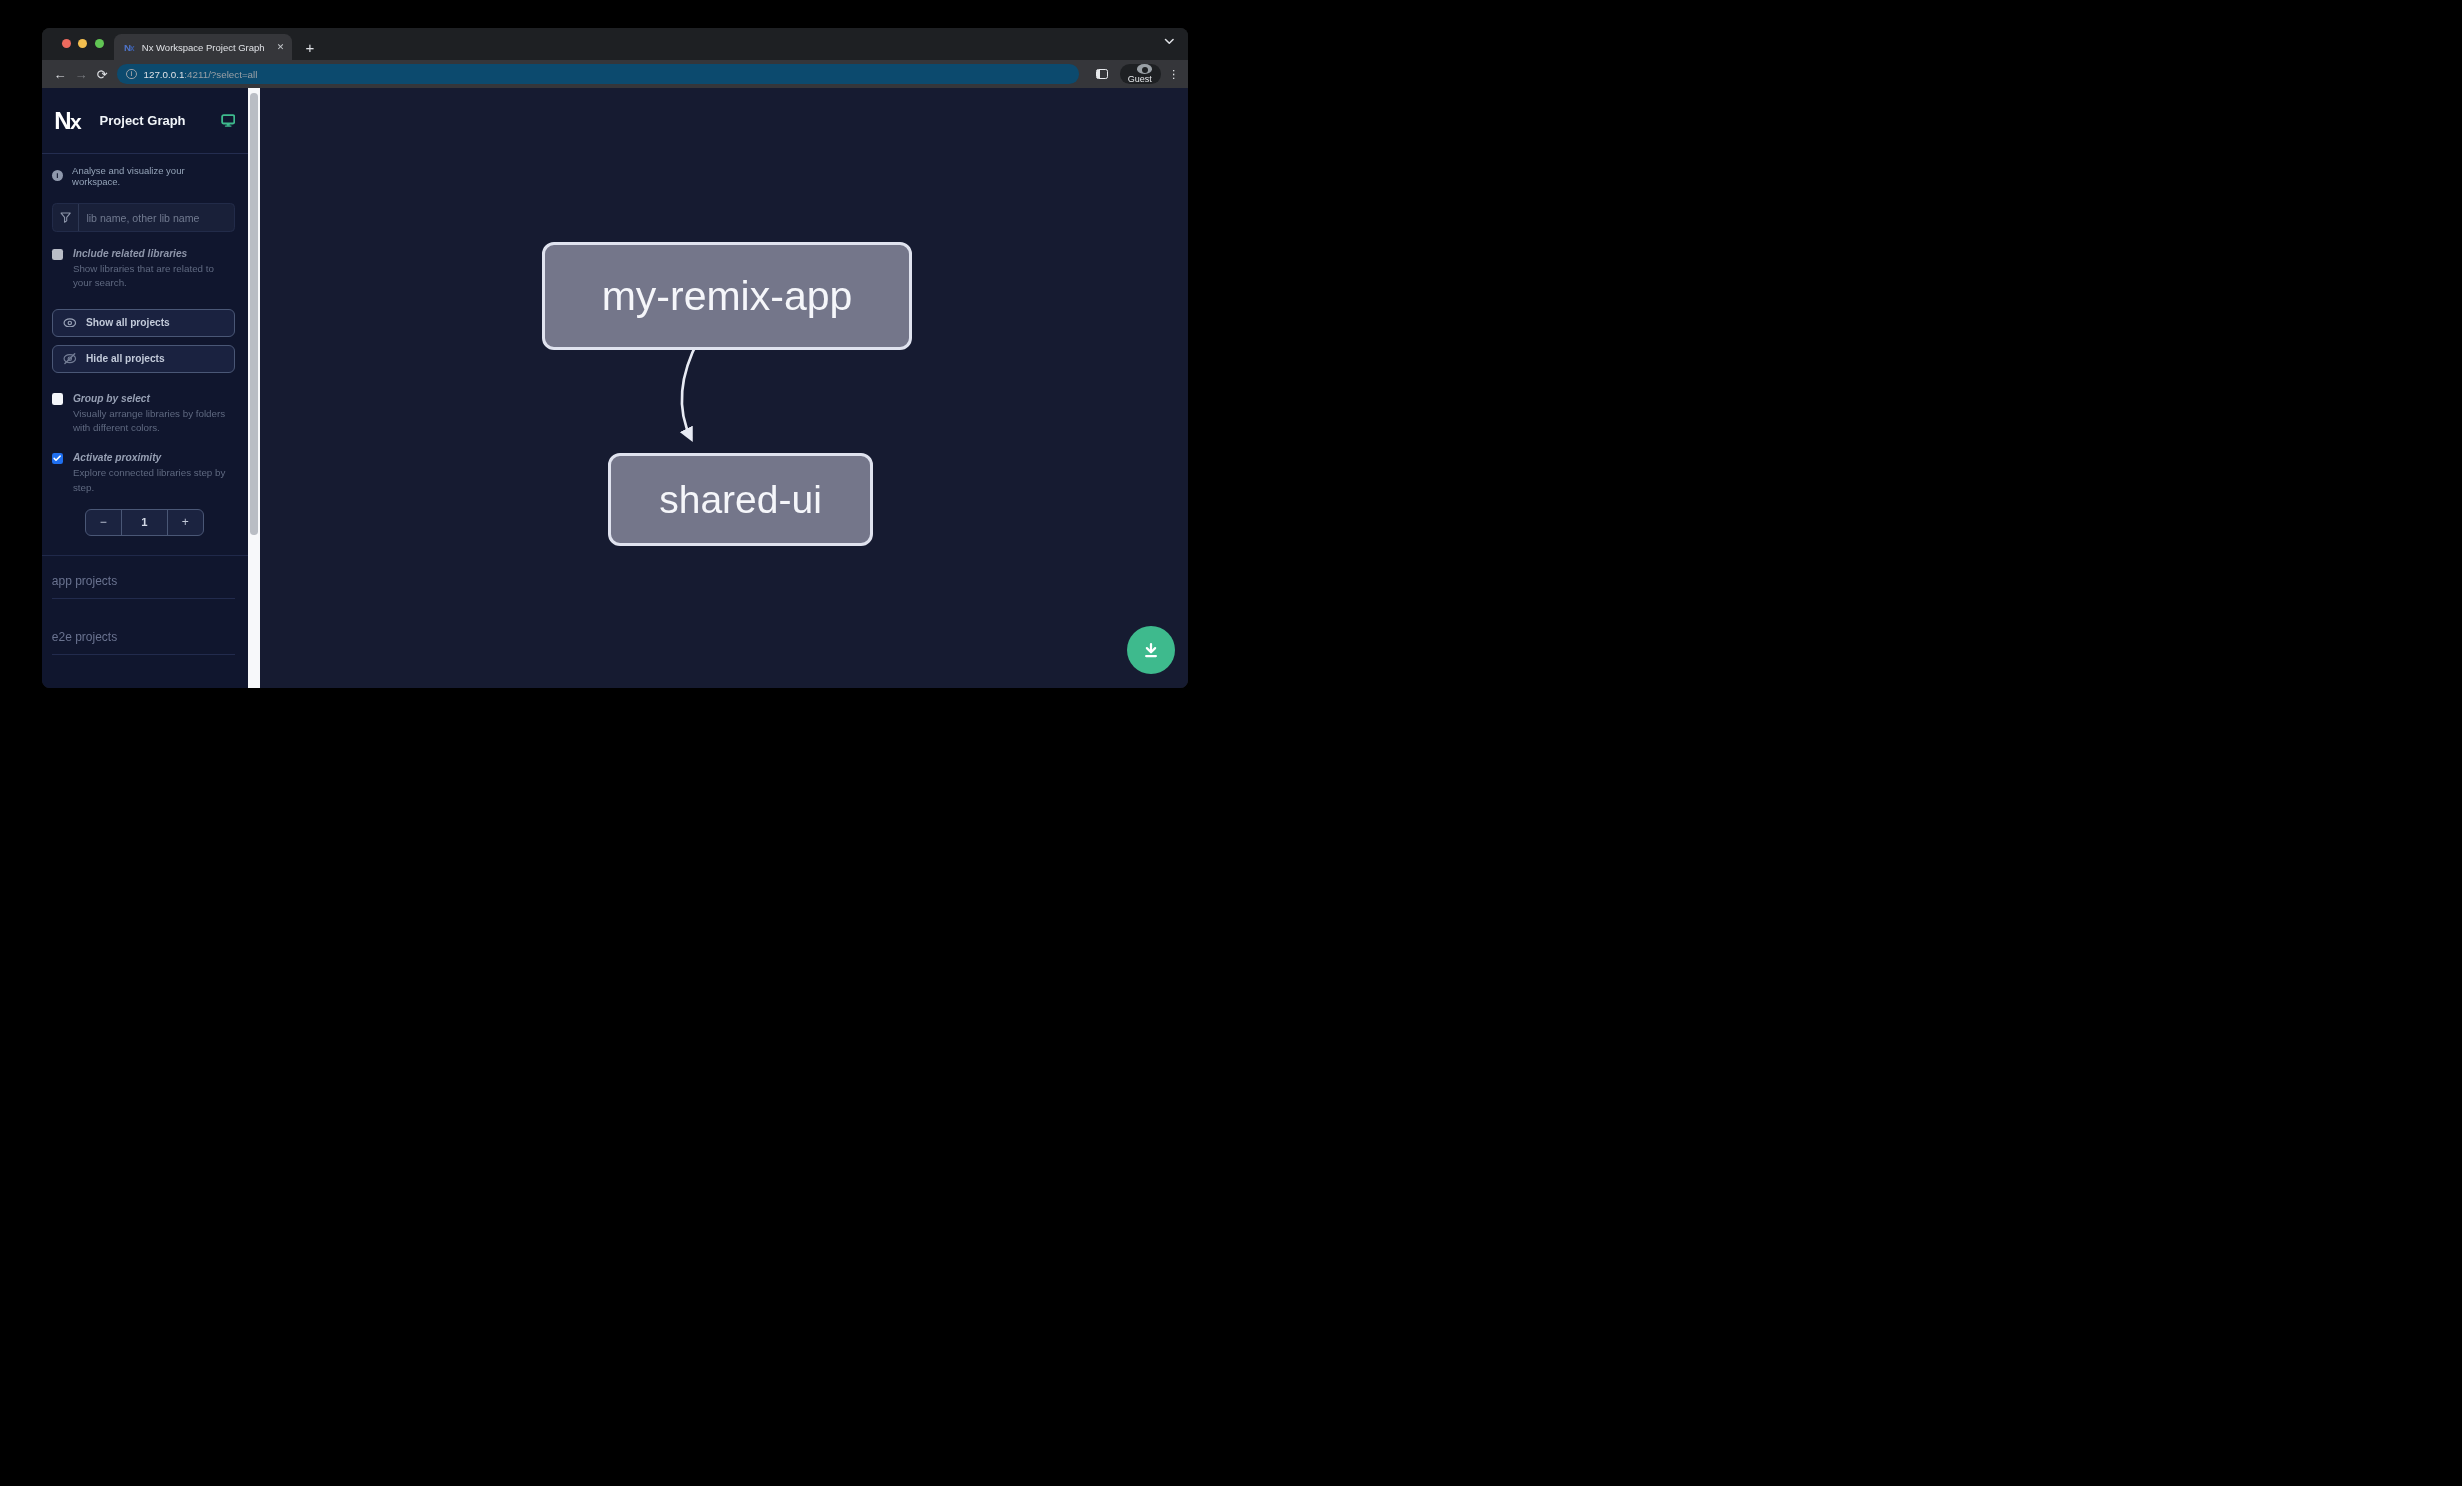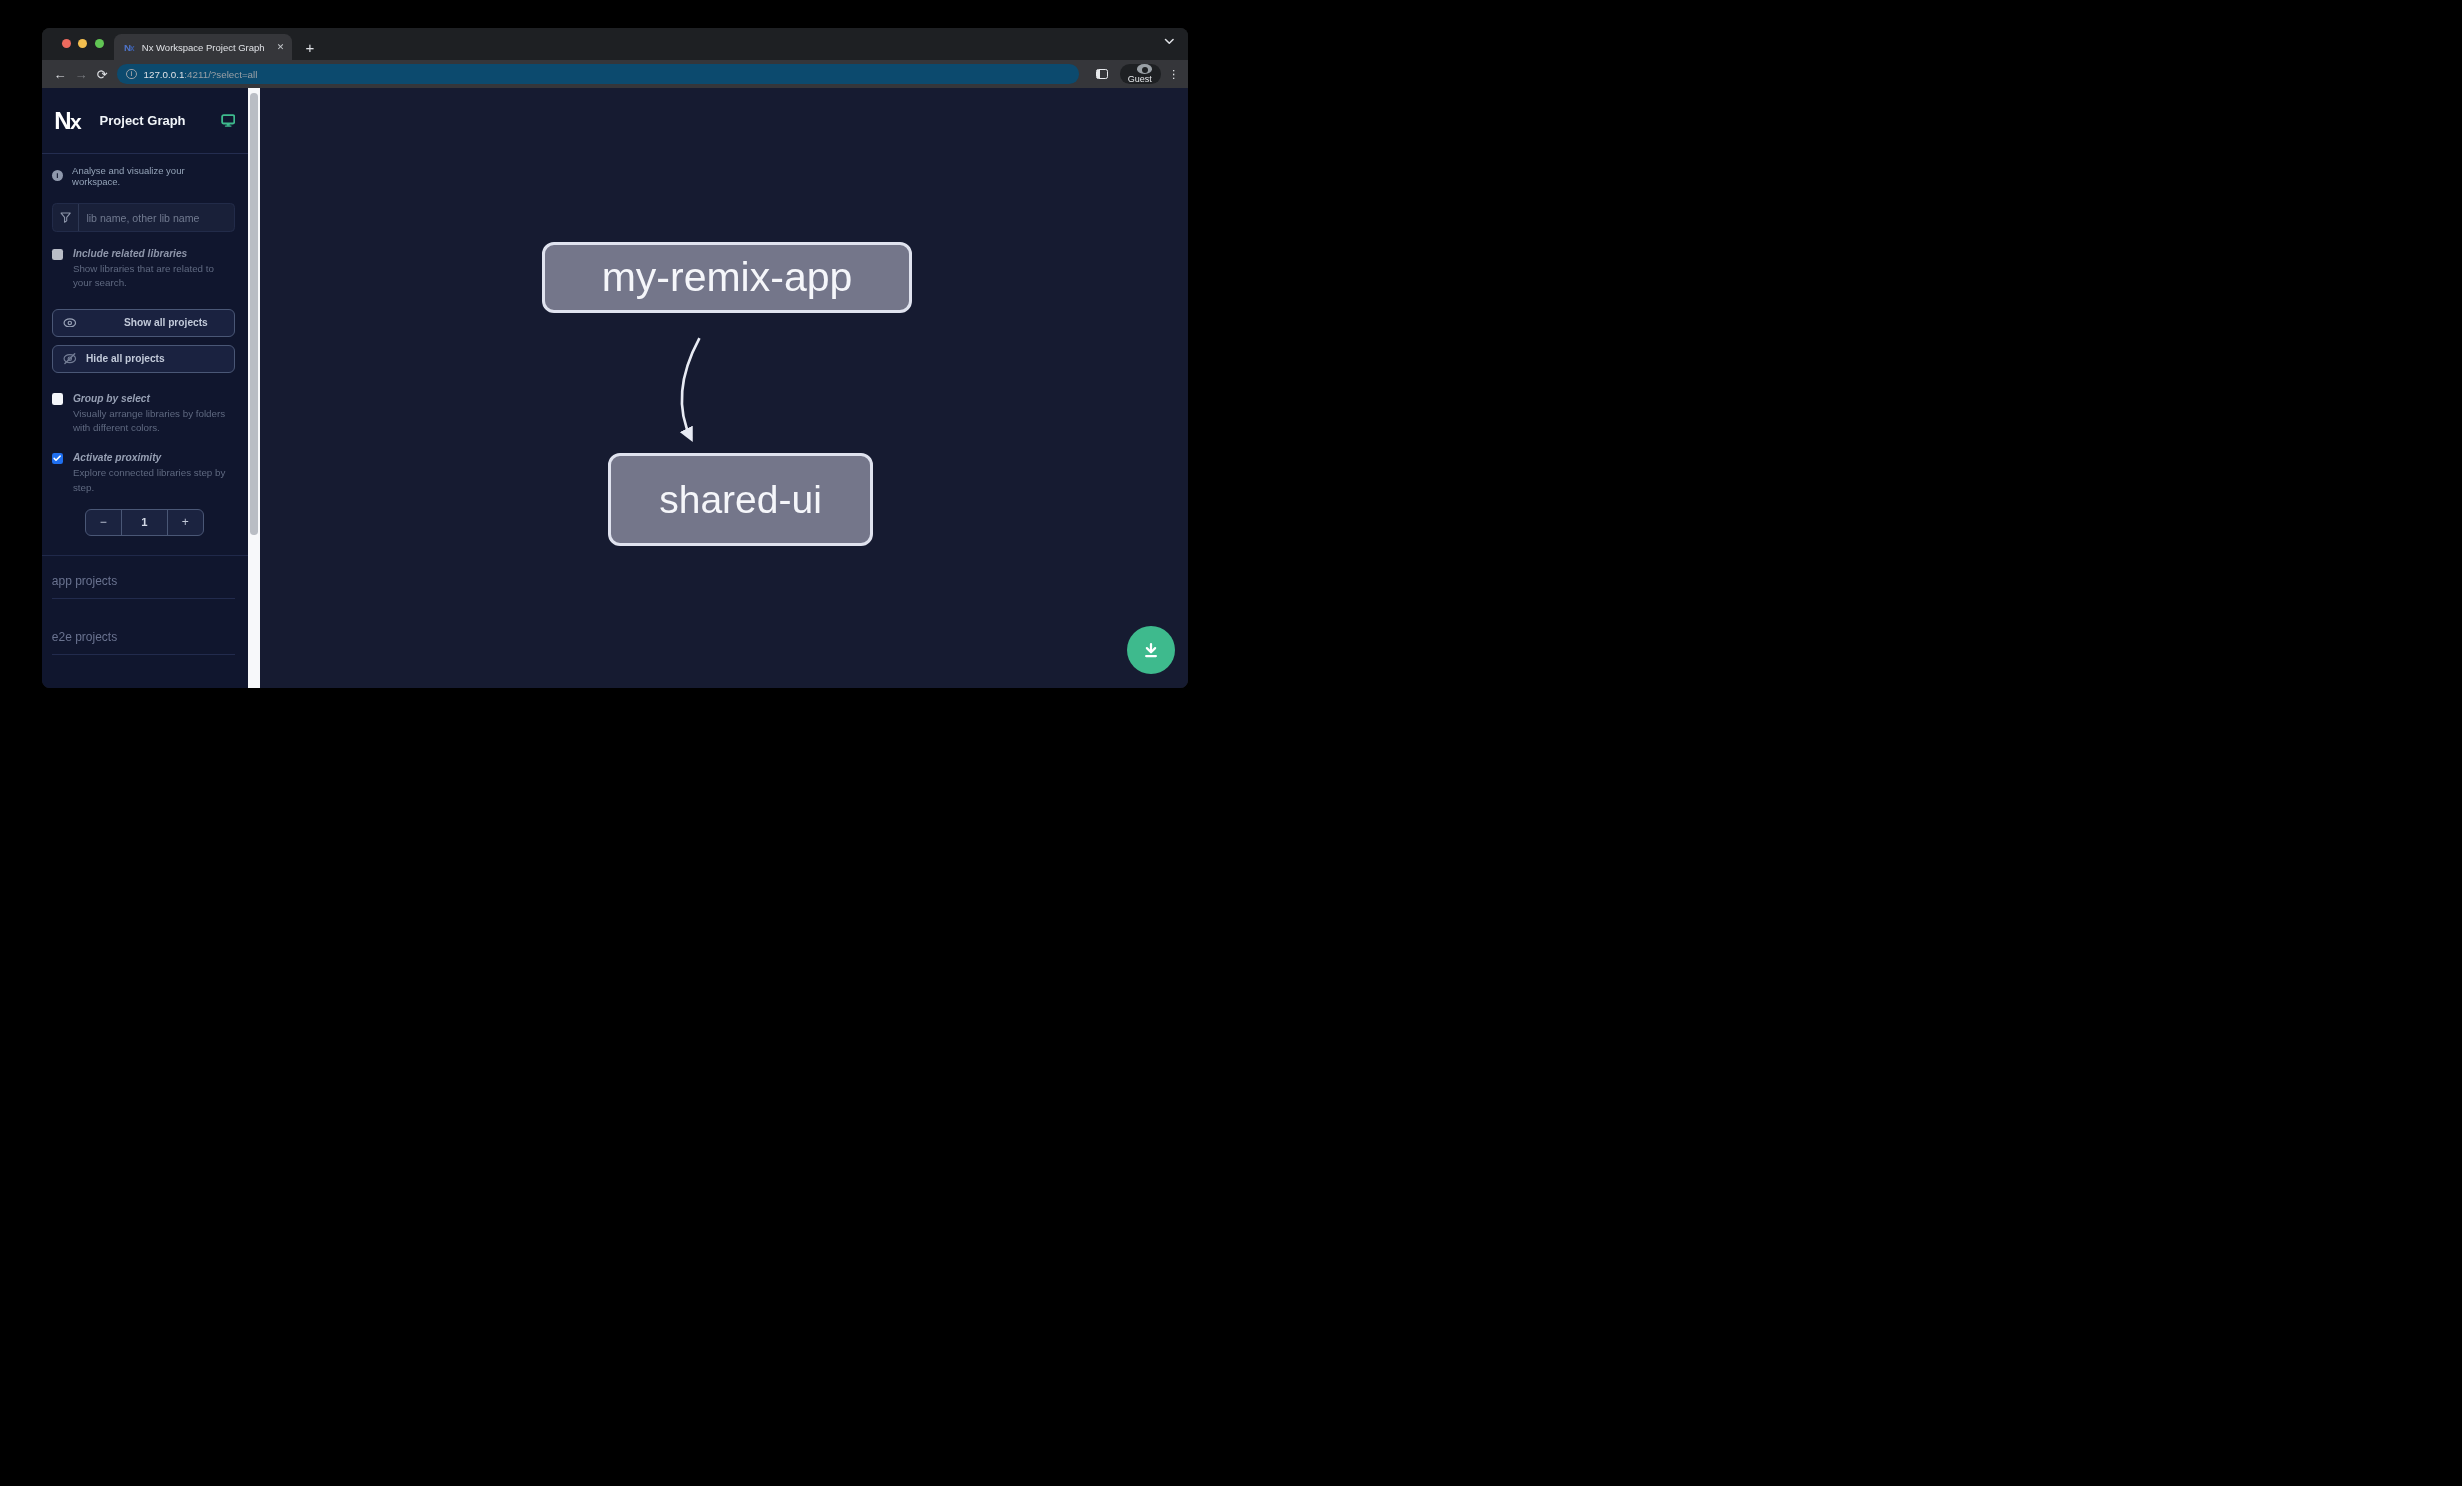--- a/index.html
+++ b/index.html
@@ -93,7 +93,7 @@
   .canvas { flex:1 1 auto; position:relative; background:#161b31; overflow:hidden; }
   .gnode { position:absolute; border:3px solid #e0e3ef; border-radius:12px; background:#74768a;
            display:flex; align-items:center; justify-content:center; color:#f5f6fa; cursor:pointer; }
-  .gnode.n1 { left:282px; top:154px; width:370px; height:71px; font-size:41px; }
+  .gnode.n1 { left:282px; top:154px; width:370px; height:108px; font-size:41px; }
   .gnode.n2 { left:348px; top:365px; width:265px; height:93px; font-size:39px; }
   .edges { position:absolute; inset:0; pointer-events:none; }
   .fab { position:absolute; left:867px; top:538px; width:48px; height:48px; border-radius:50%;

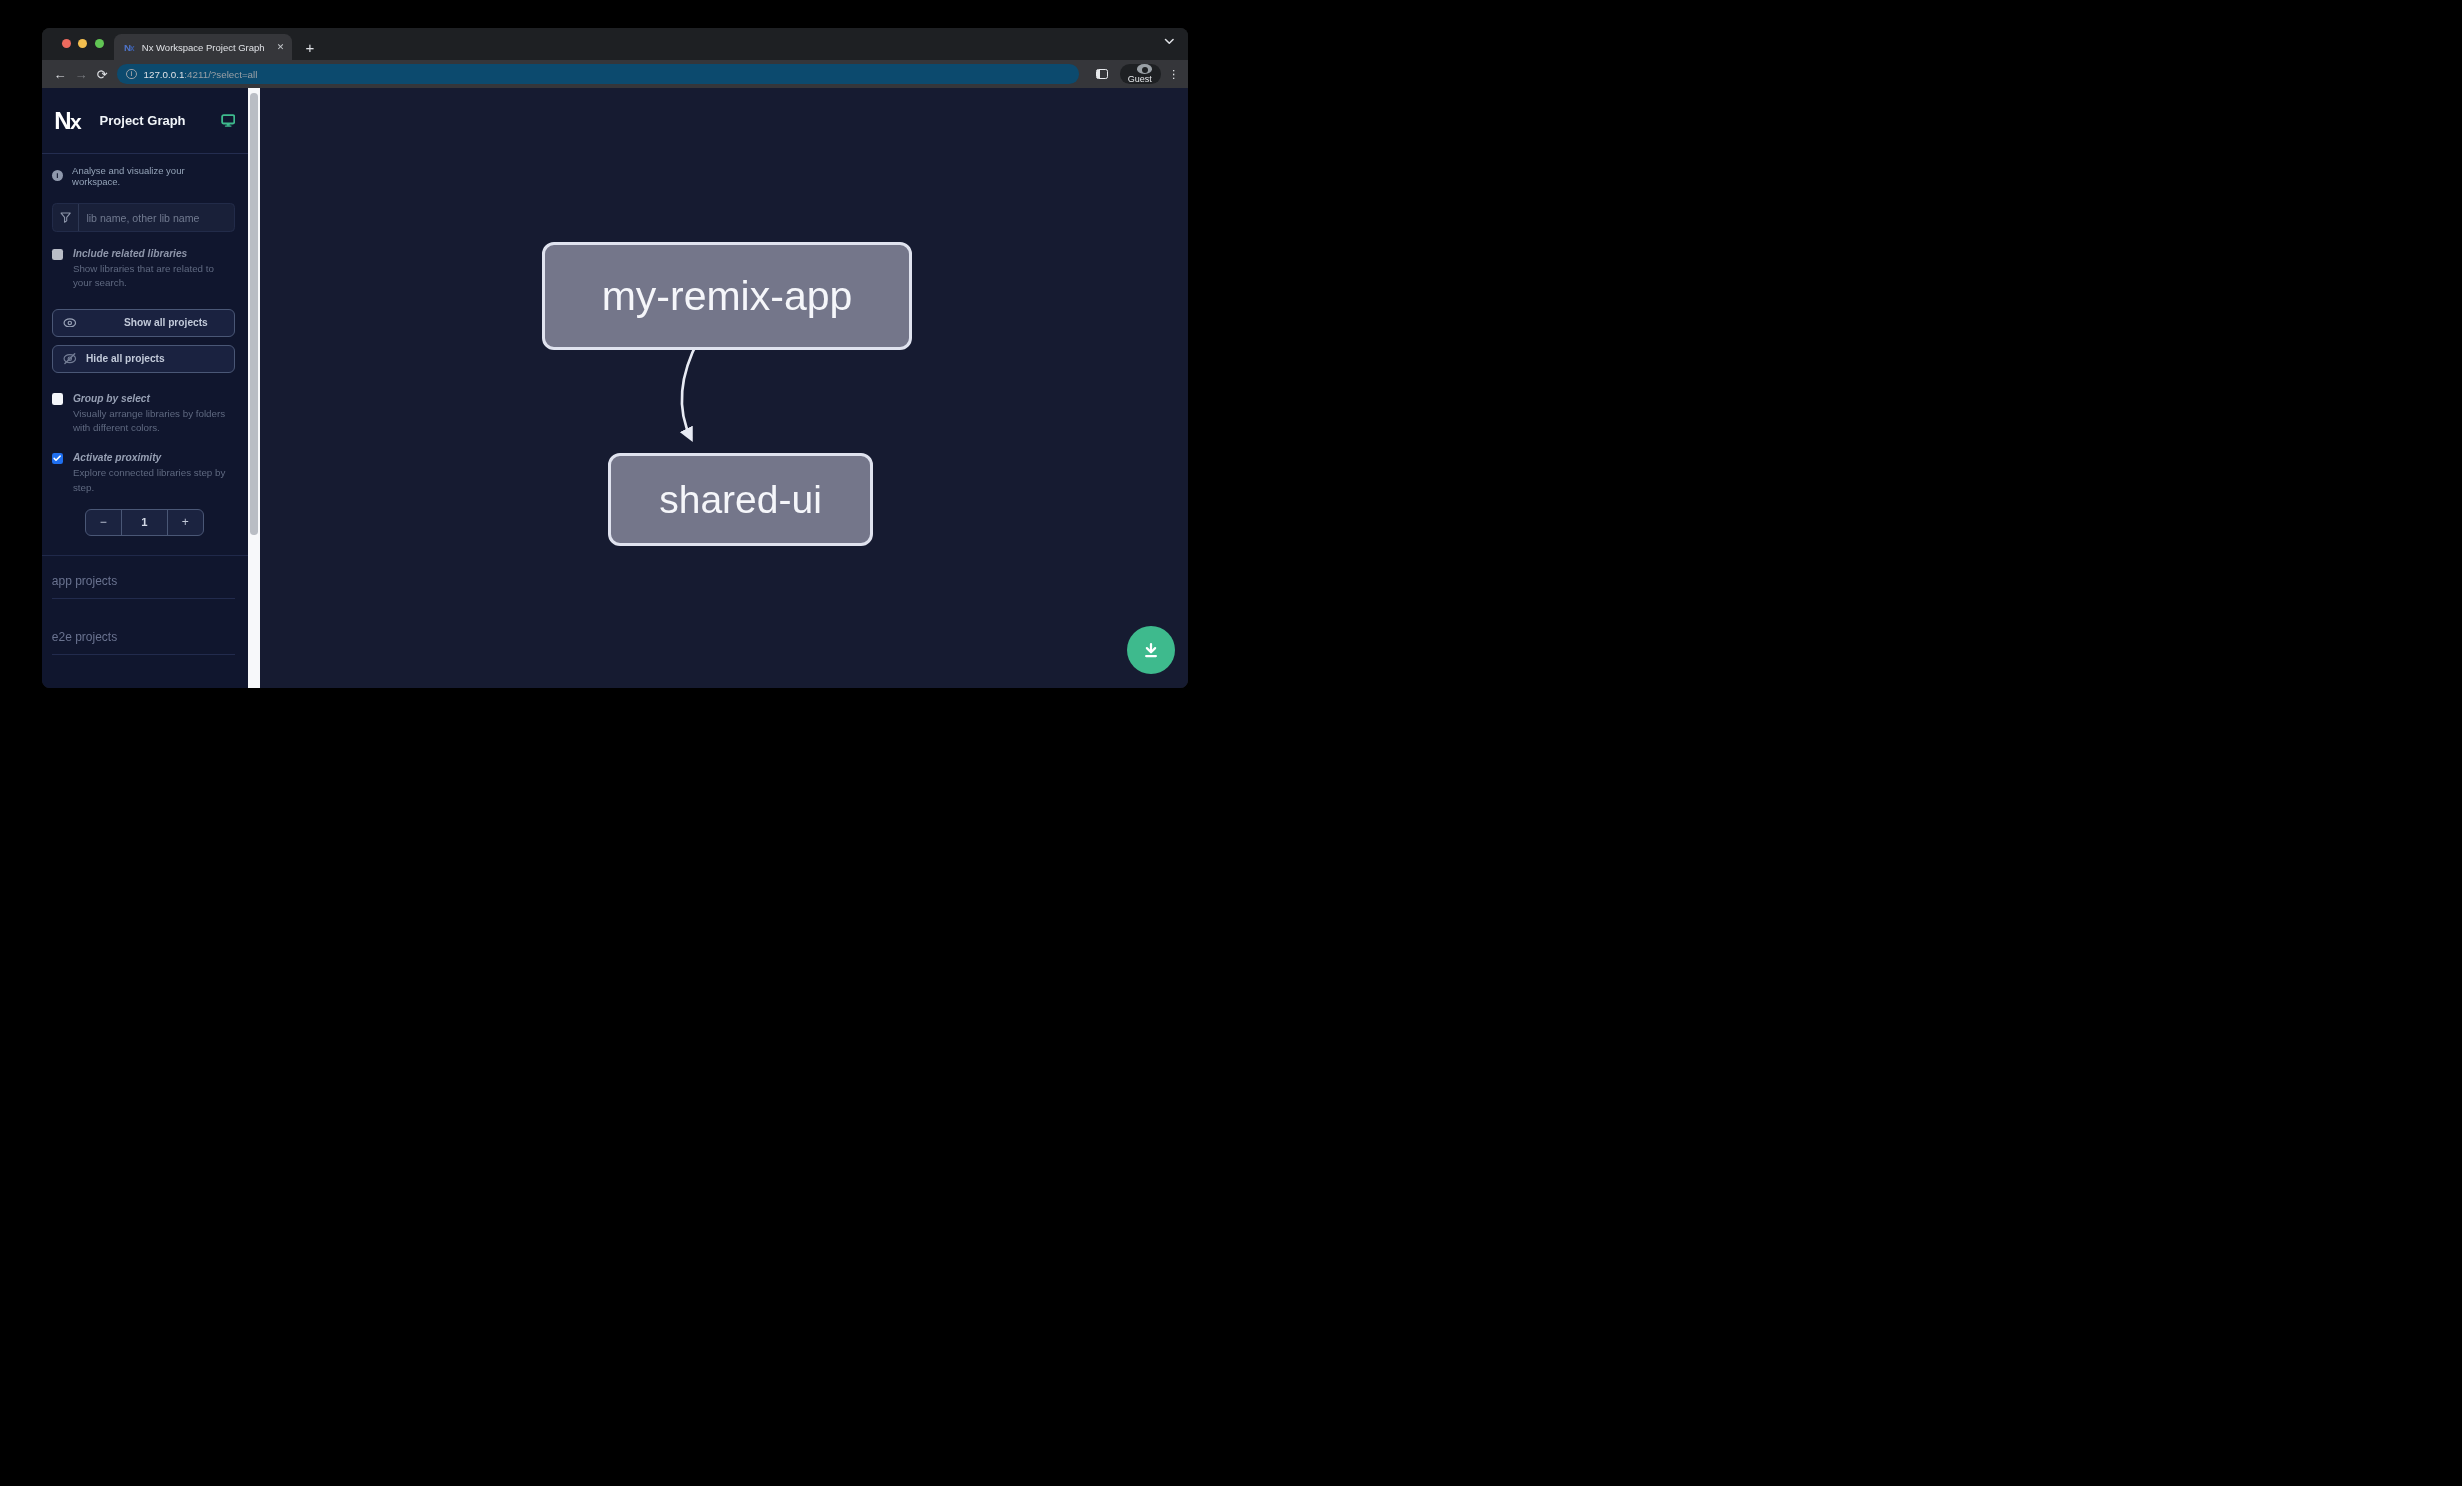--- a/index.html
+++ b/index.html
@@ -71,7 +71,7 @@
   .opt-desc { margin-top:3px; font-size:9.8px; line-height:1.45; color:#5f6980; }
   .sb-btn { margin-top:8.3px; height:28px; border:0.8px solid #4a5776; border-radius:6px; background:#1a2240;
             display:flex; align-items:center; padding:0 10.6px; cursor:pointer; }
-  .sb-btn.first { margin-top:18px;gap:38px; }
+  .sb-btn.first { margin-top:18px; }
   .sb-btn .btn-label { margin-left:9px; font-size:10.2px; font-weight:700; color:#c2cad9; }
   .stepper { margin-top:14.4px; margin-left:33px; width:119px; height:26.5px; border:0.8px solid #4a5776; border-radius:6px;
              background:#1b2340; display:flex; overflow:hidden; }

